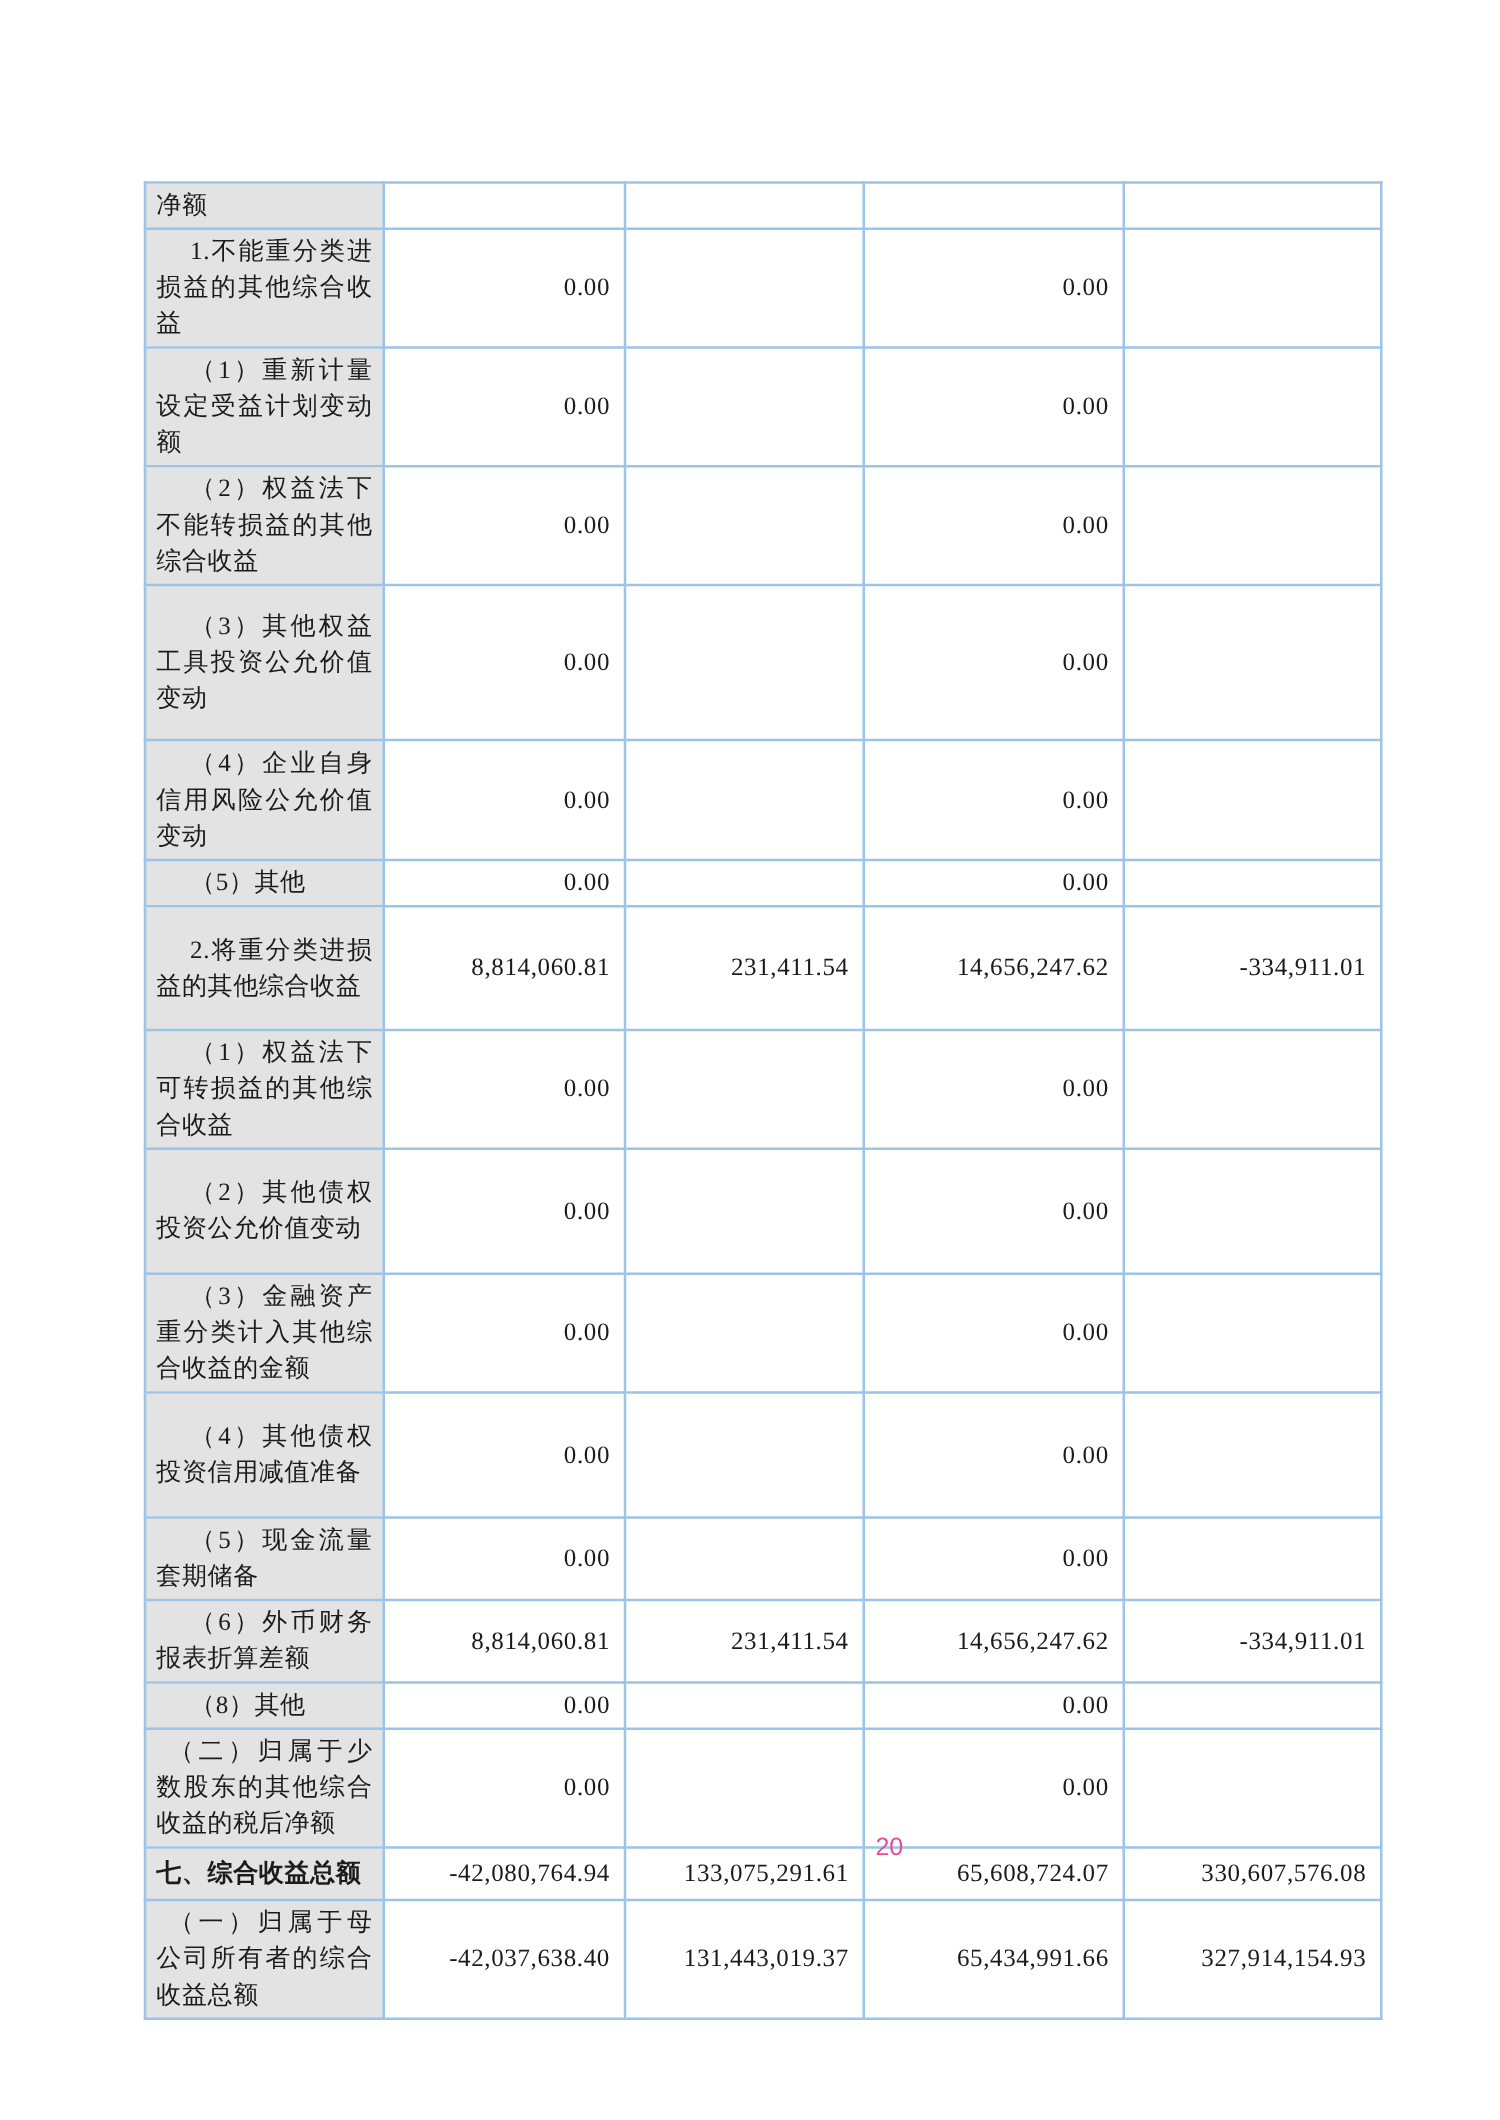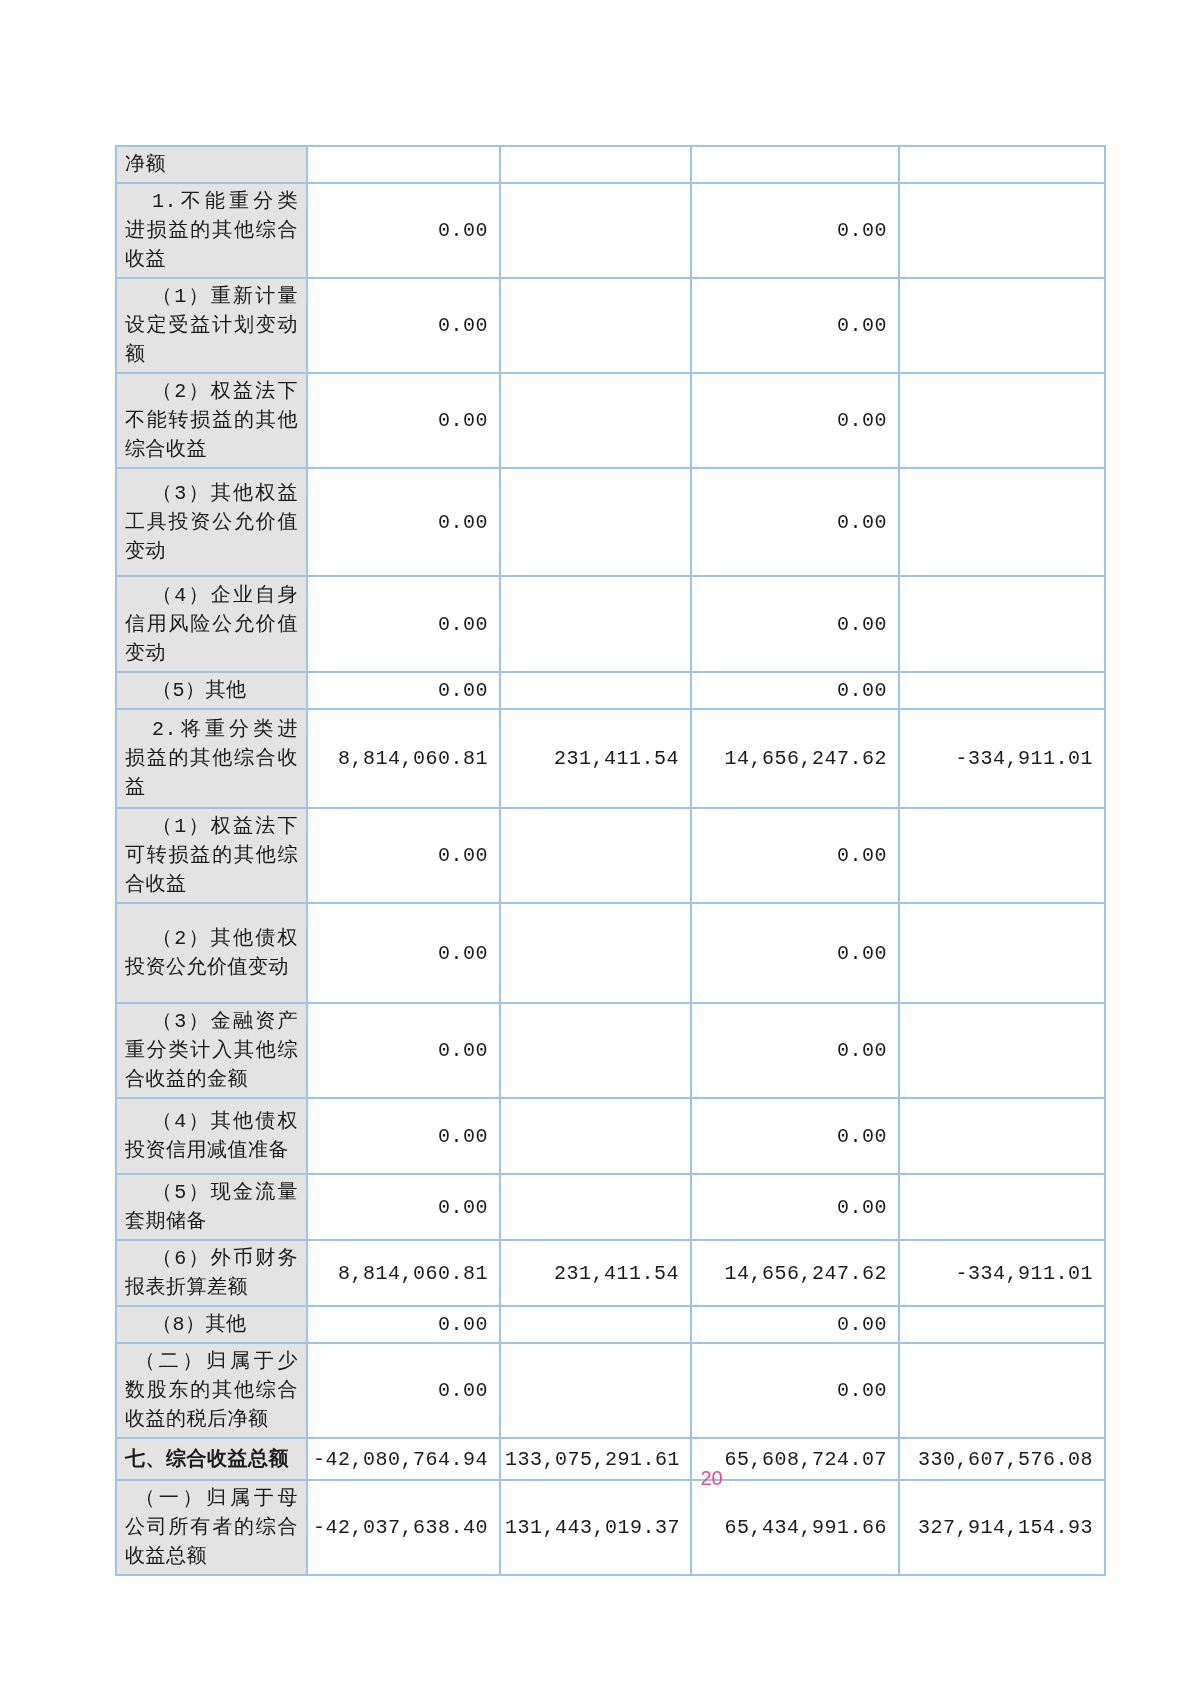--- a/index.html
+++ b/index.html
@@ -15,7 +15,7 @@
   }
   table.fin {
     position: absolute; left: 115px; top: 145px; width: 989px;
-    border-collapse: collapse; table-layout: fixed; font-family: Liberation Mono, monospace;
+    border-collapse: collapse; table-layout: fixed;
   }
   table.fin td {
     border: 2px solid #9dc3e6;

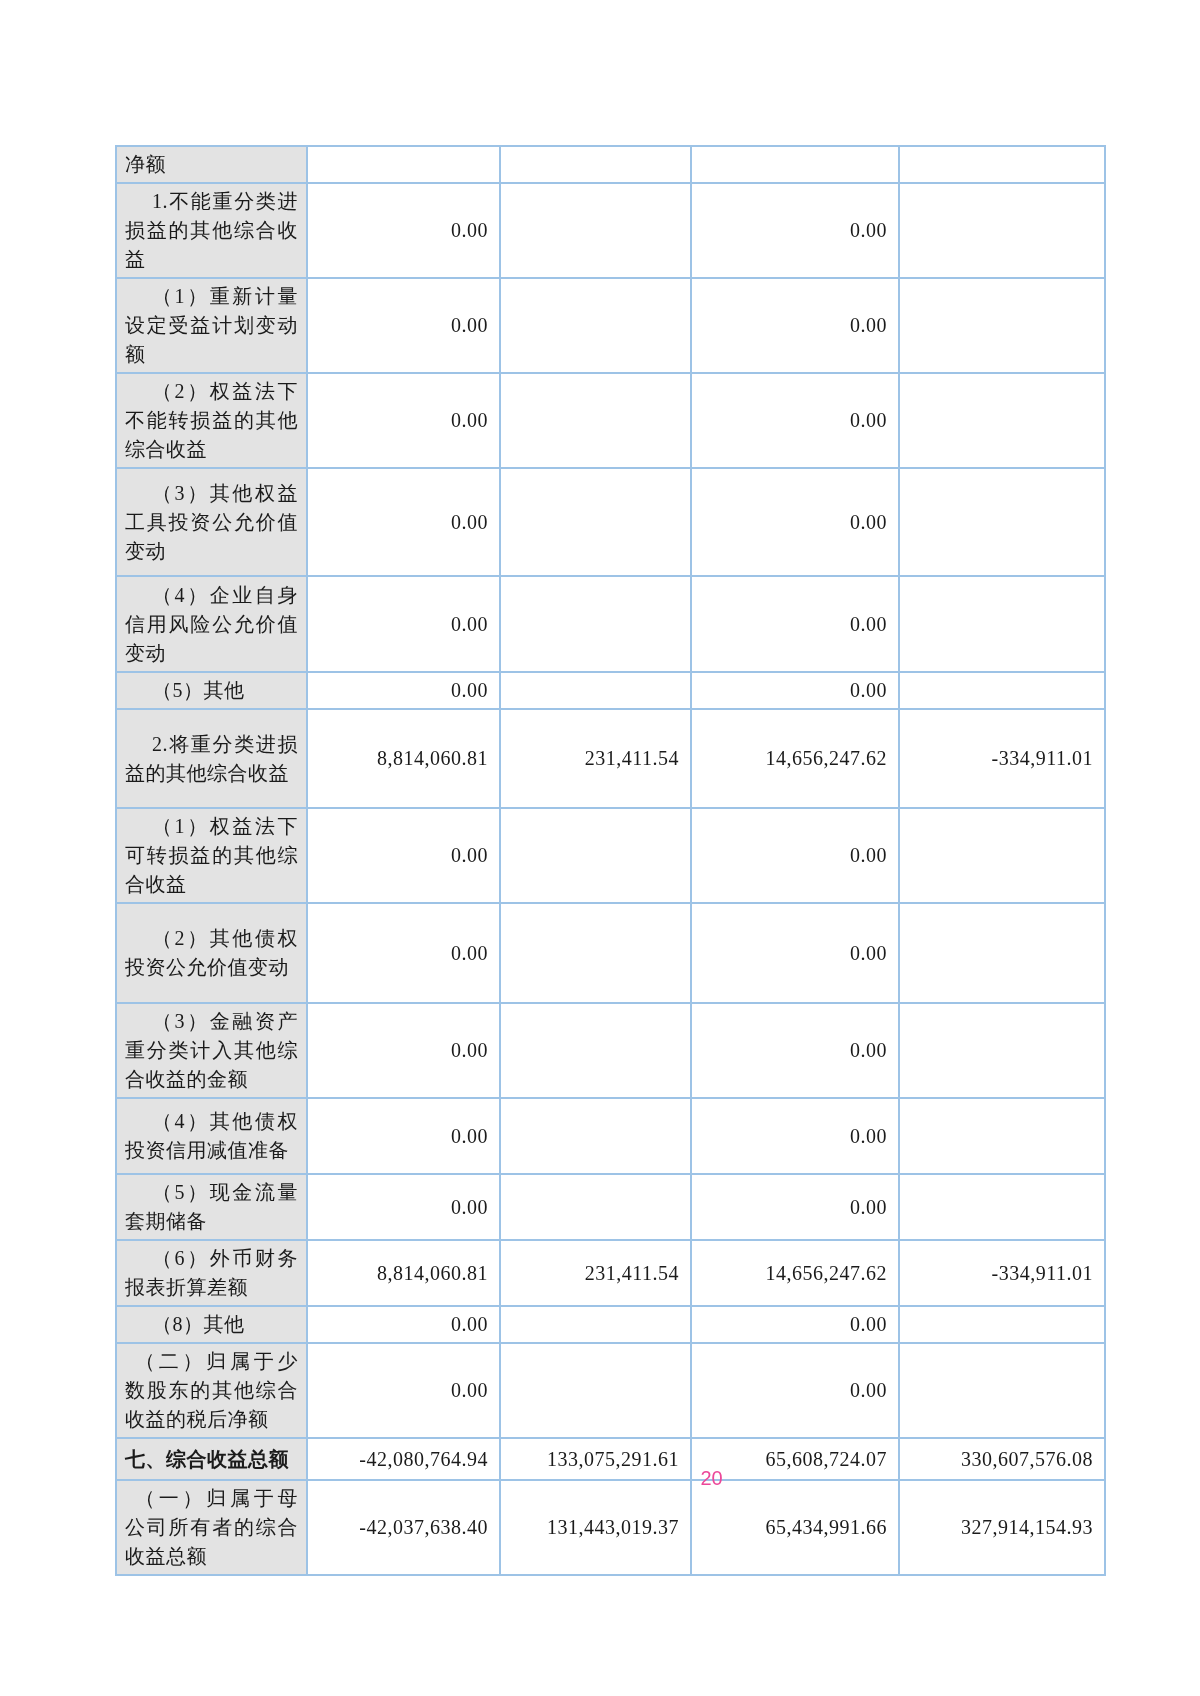--- a/index.html
+++ b/index.html
@@ -88,7 +88,7 @@
           <td class="num">0.00</td>
           <td class="num"></td>
         </tr>
-        <tr style="height: 108px;">
+        <tr style="height: 124px;">
           <td class="label indent-2">（3）其他权益工具投资公允价值变动</td>
           <td class="num">0.00</td>
           <td class="num"></td>

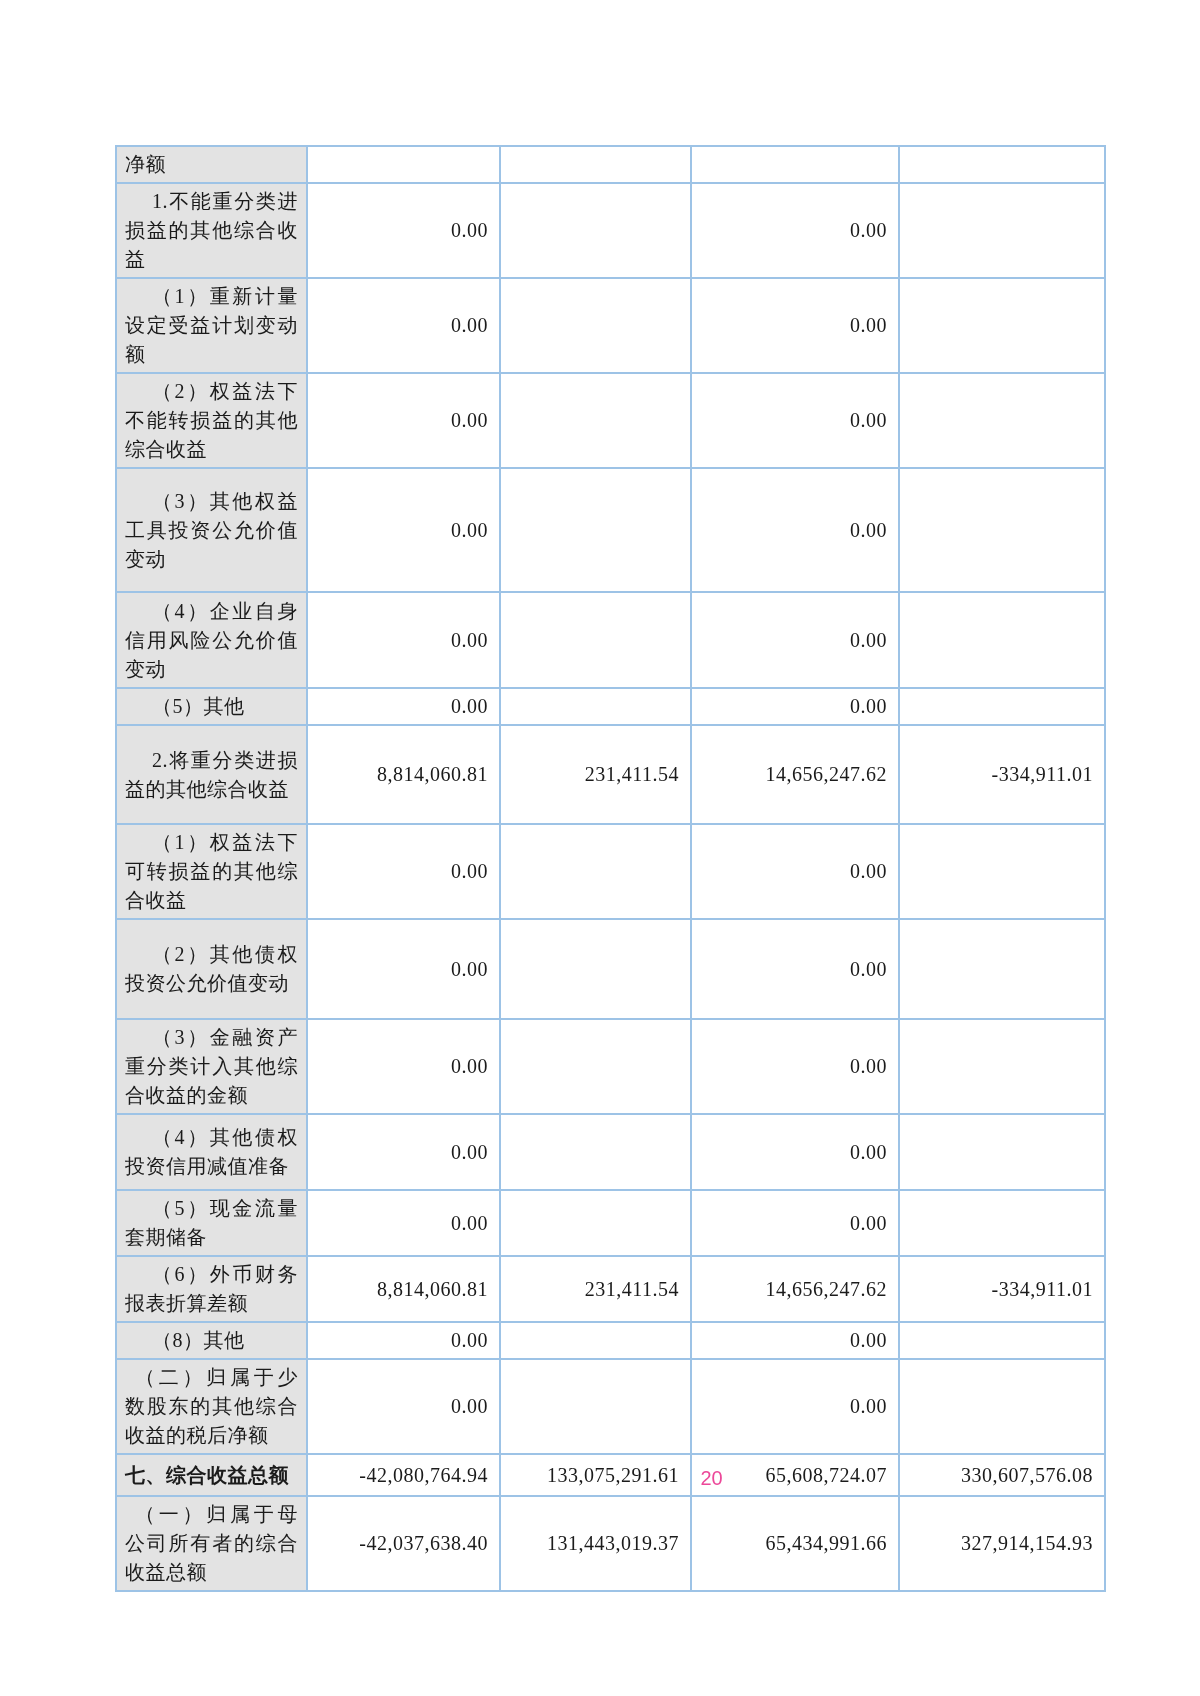--- a/index.html
+++ b/index.html
@@ -137,7 +137,7 @@
           <td class="num">0.00</td>
           <td class="num"></td>
         </tr>
-        <tr style="height: 76px;">
+        <tr style="height: 100px;">
           <td class="label indent-2">（4）其他债权投资信用减值准备</td>
           <td class="num">0.00</td>
           <td class="num"></td>

